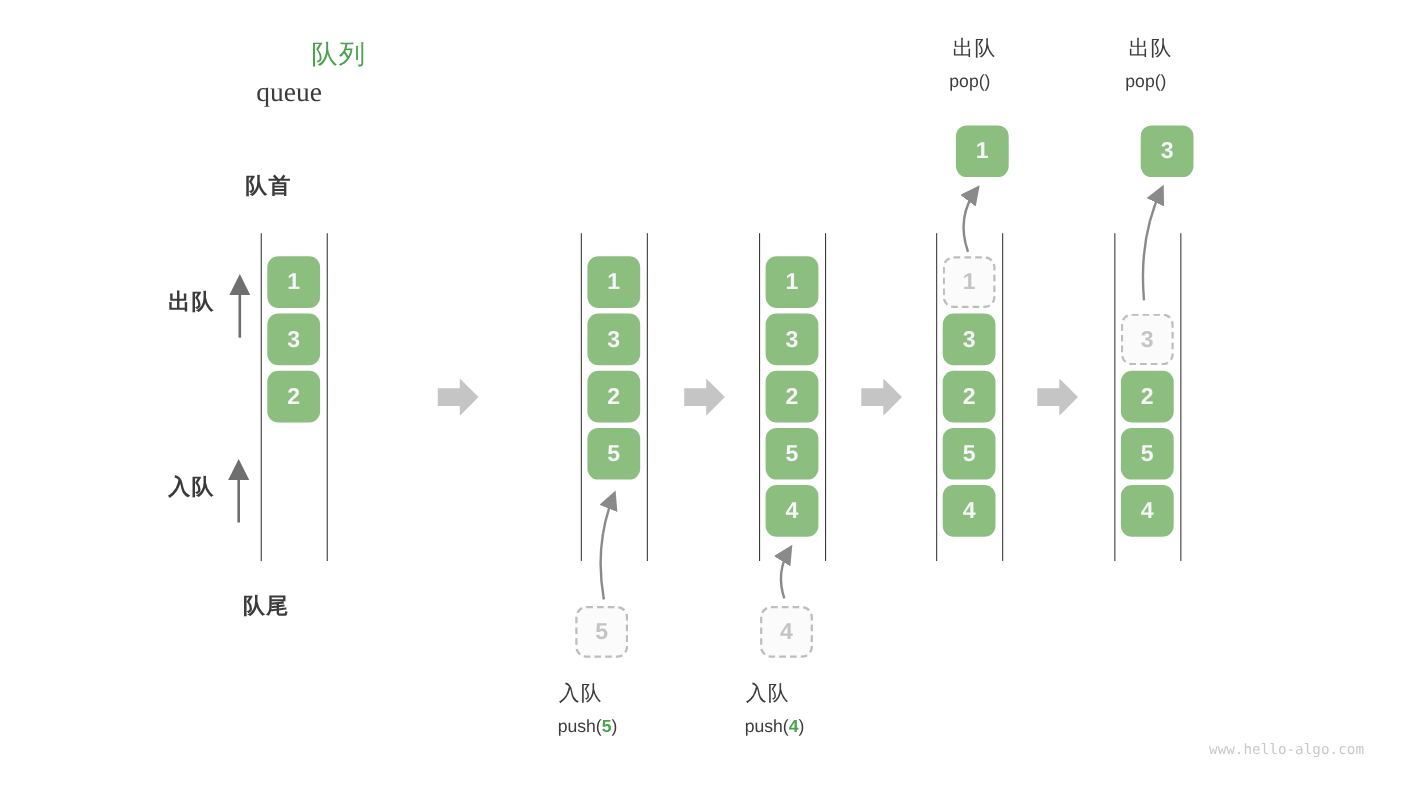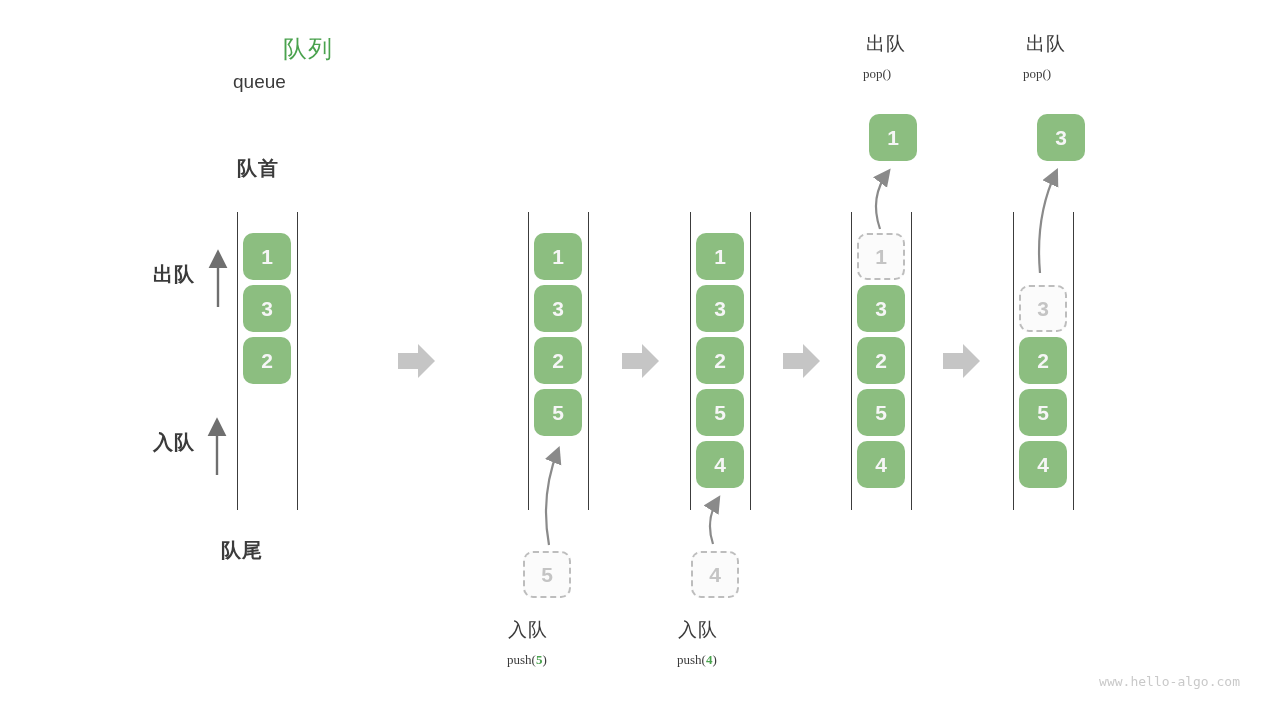--- a/index.html
+++ b/index.html
@@ -13,7 +13,7 @@
   }
   .title-zh { position:absolute; left:239px; top:33px; font-size:24px; font-weight:normal;
               color:var(--green-accent); letter-spacing:1px;margin-left:44px; }
-  .title-en { position:absolute; left:233px; top:71px; font-size:19px; color:var(--dark-text); }
+  .title-en { position:absolute; left:233px; top:71px; font-size:25px; color:var(--dark-text);font-family:Liberation Serif, serif; }
   .lbl { position:absolute; font-size:20px; font-weight:bold; color:var(--dark-text); letter-spacing:1px; }
   .front-lbl { left:237px; top:155px; }
   .rear-lbl  { left:221px; top:537px; }

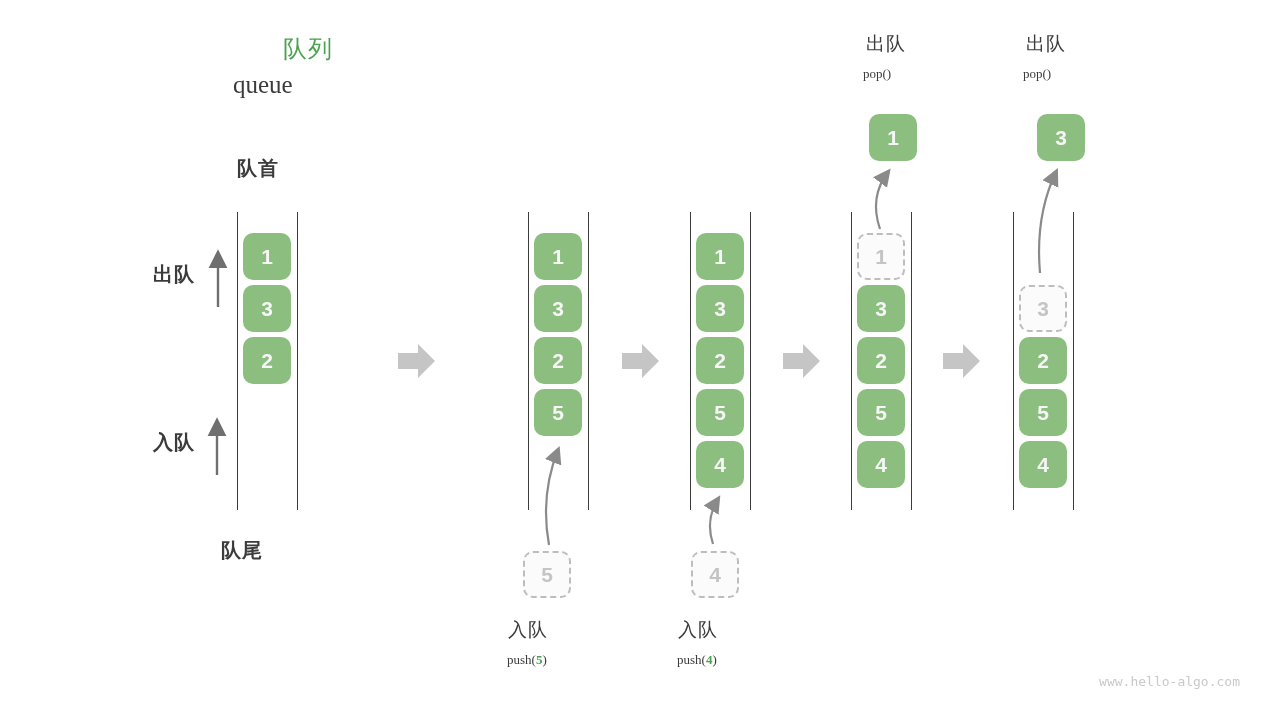--- a/index.html
+++ b/index.html
@@ -28,7 +28,7 @@
                  color:var(--dashed-digit); box-sizing:border-box; }
   .qbox.floating { position:absolute; }
   .op-zh { position:absolute; font-size:19px; color:var(--dark-text); letter-spacing:1px; }
-  .op-code { position:absolute; font-family:Liberation Serif, serif; font-size:13px;
+  .op-code { position:absolute; font-family:Liberation Sans, sans-serif; font-size:16px;
              color:var(--dark-text);text-align:center; }
   .op-code .arg { color:var(--green-accent); font-weight:bold; }
   .watermark { position:absolute; left:1040px; top:674px; width:200px; text-align:right;

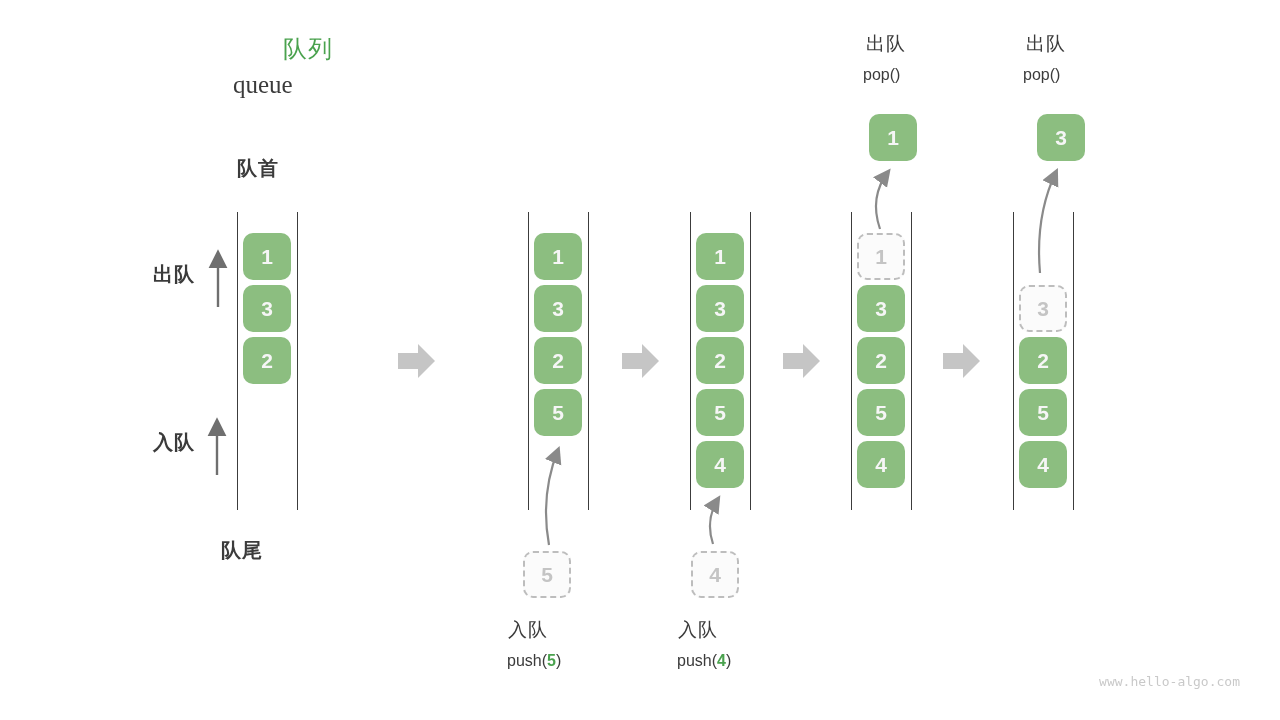--- a/index.html
+++ b/index.html
@@ -15,7 +15,7 @@
               color:var(--green-accent); letter-spacing:1px;margin-left:44px; }
   .title-en { position:absolute; left:233px; top:71px; font-size:25px; color:var(--dark-text);font-family:Liberation Serif, serif; }
   .lbl { position:absolute; font-size:20px; font-weight:bold; color:var(--dark-text); letter-spacing:1px; }
-  .front-lbl { left:237px; top:155px; }
+  .front-lbl { left:223px; top:155px; }
   .rear-lbl  { left:221px; top:537px; }
   .deq-lbl   { left:153px; top:261px; }
   .enq-lbl   { left:153px; top:429px; }

